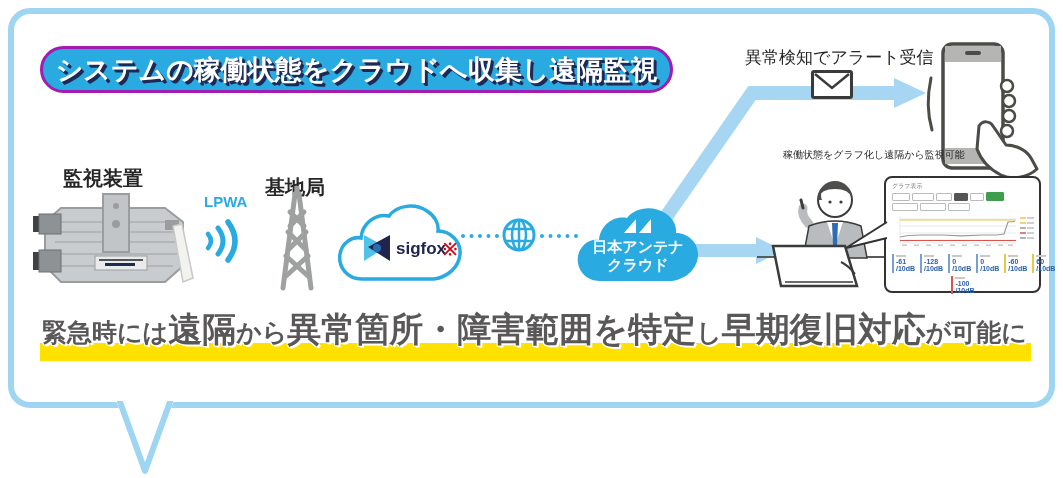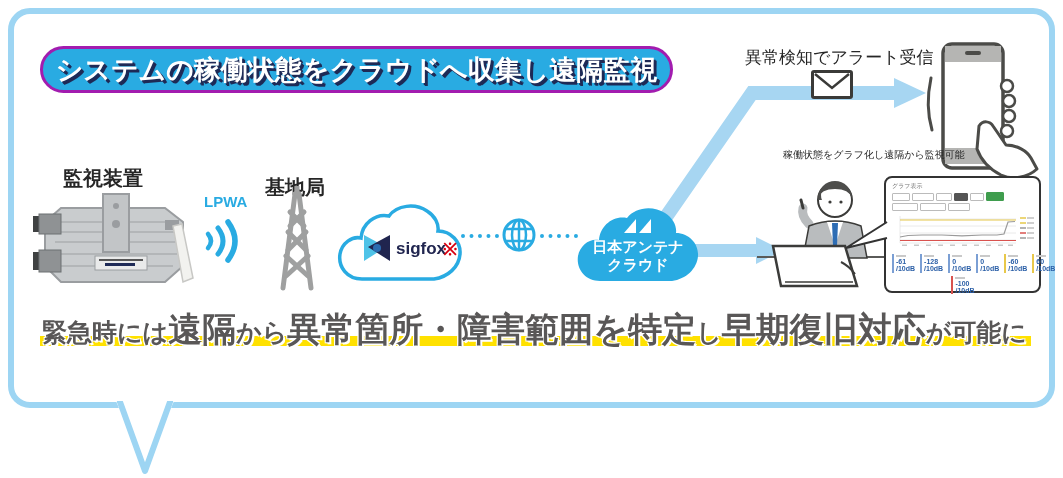--- a/index.html
+++ b/index.html
@@ -49,7 +49,7 @@
   
   .footer-line{left:40px;top:312px;white-space:nowrap;line-height:1;}
   .footer-line .hl{background:linear-gradient(to bottom,transparent 46%,#ffe100 46%);
-                   padding:0 4px 2px 2px;}
+                   padding:0 4px 17px 2px;}
   .footer-line span.seg{font-weight:bold;color:#595757;
       text-shadow:-1px -1px 0 #fff,1px -1px 0 #fff,-1px 1px 0 #fff,1px 1px 0 #fff,2px 2px 0 #fff;}
   .seg-l{font-size:34px;}

